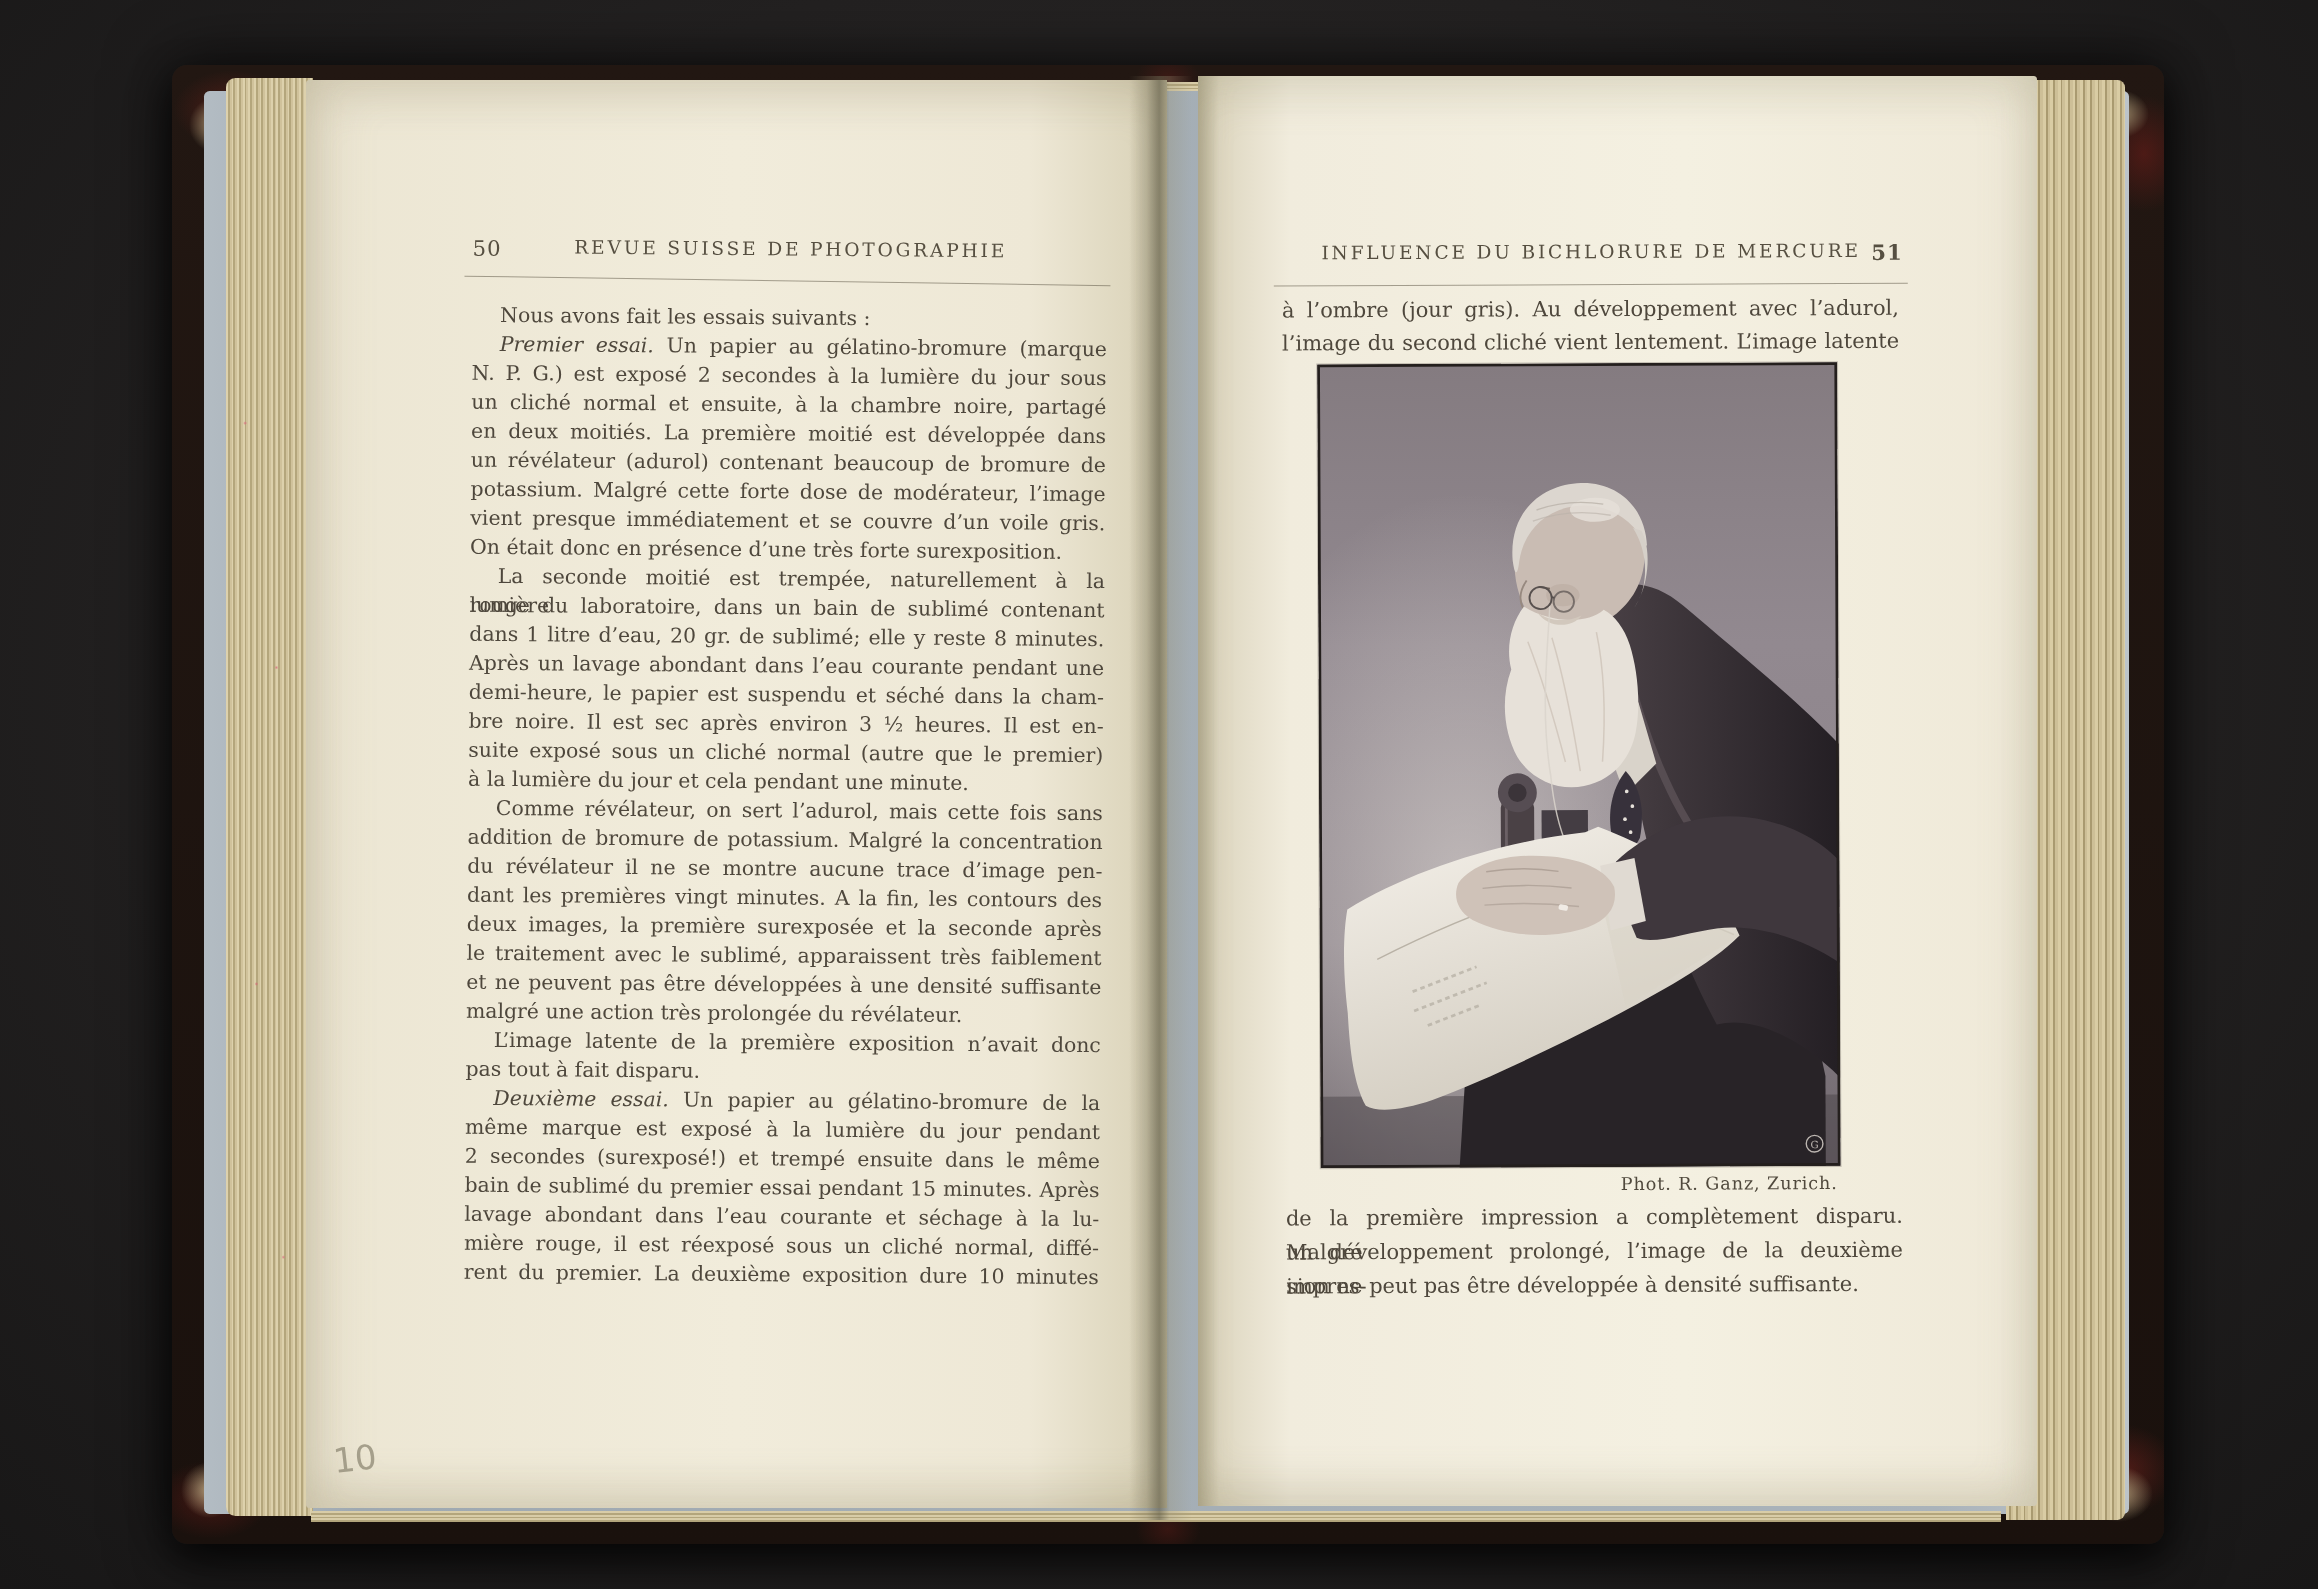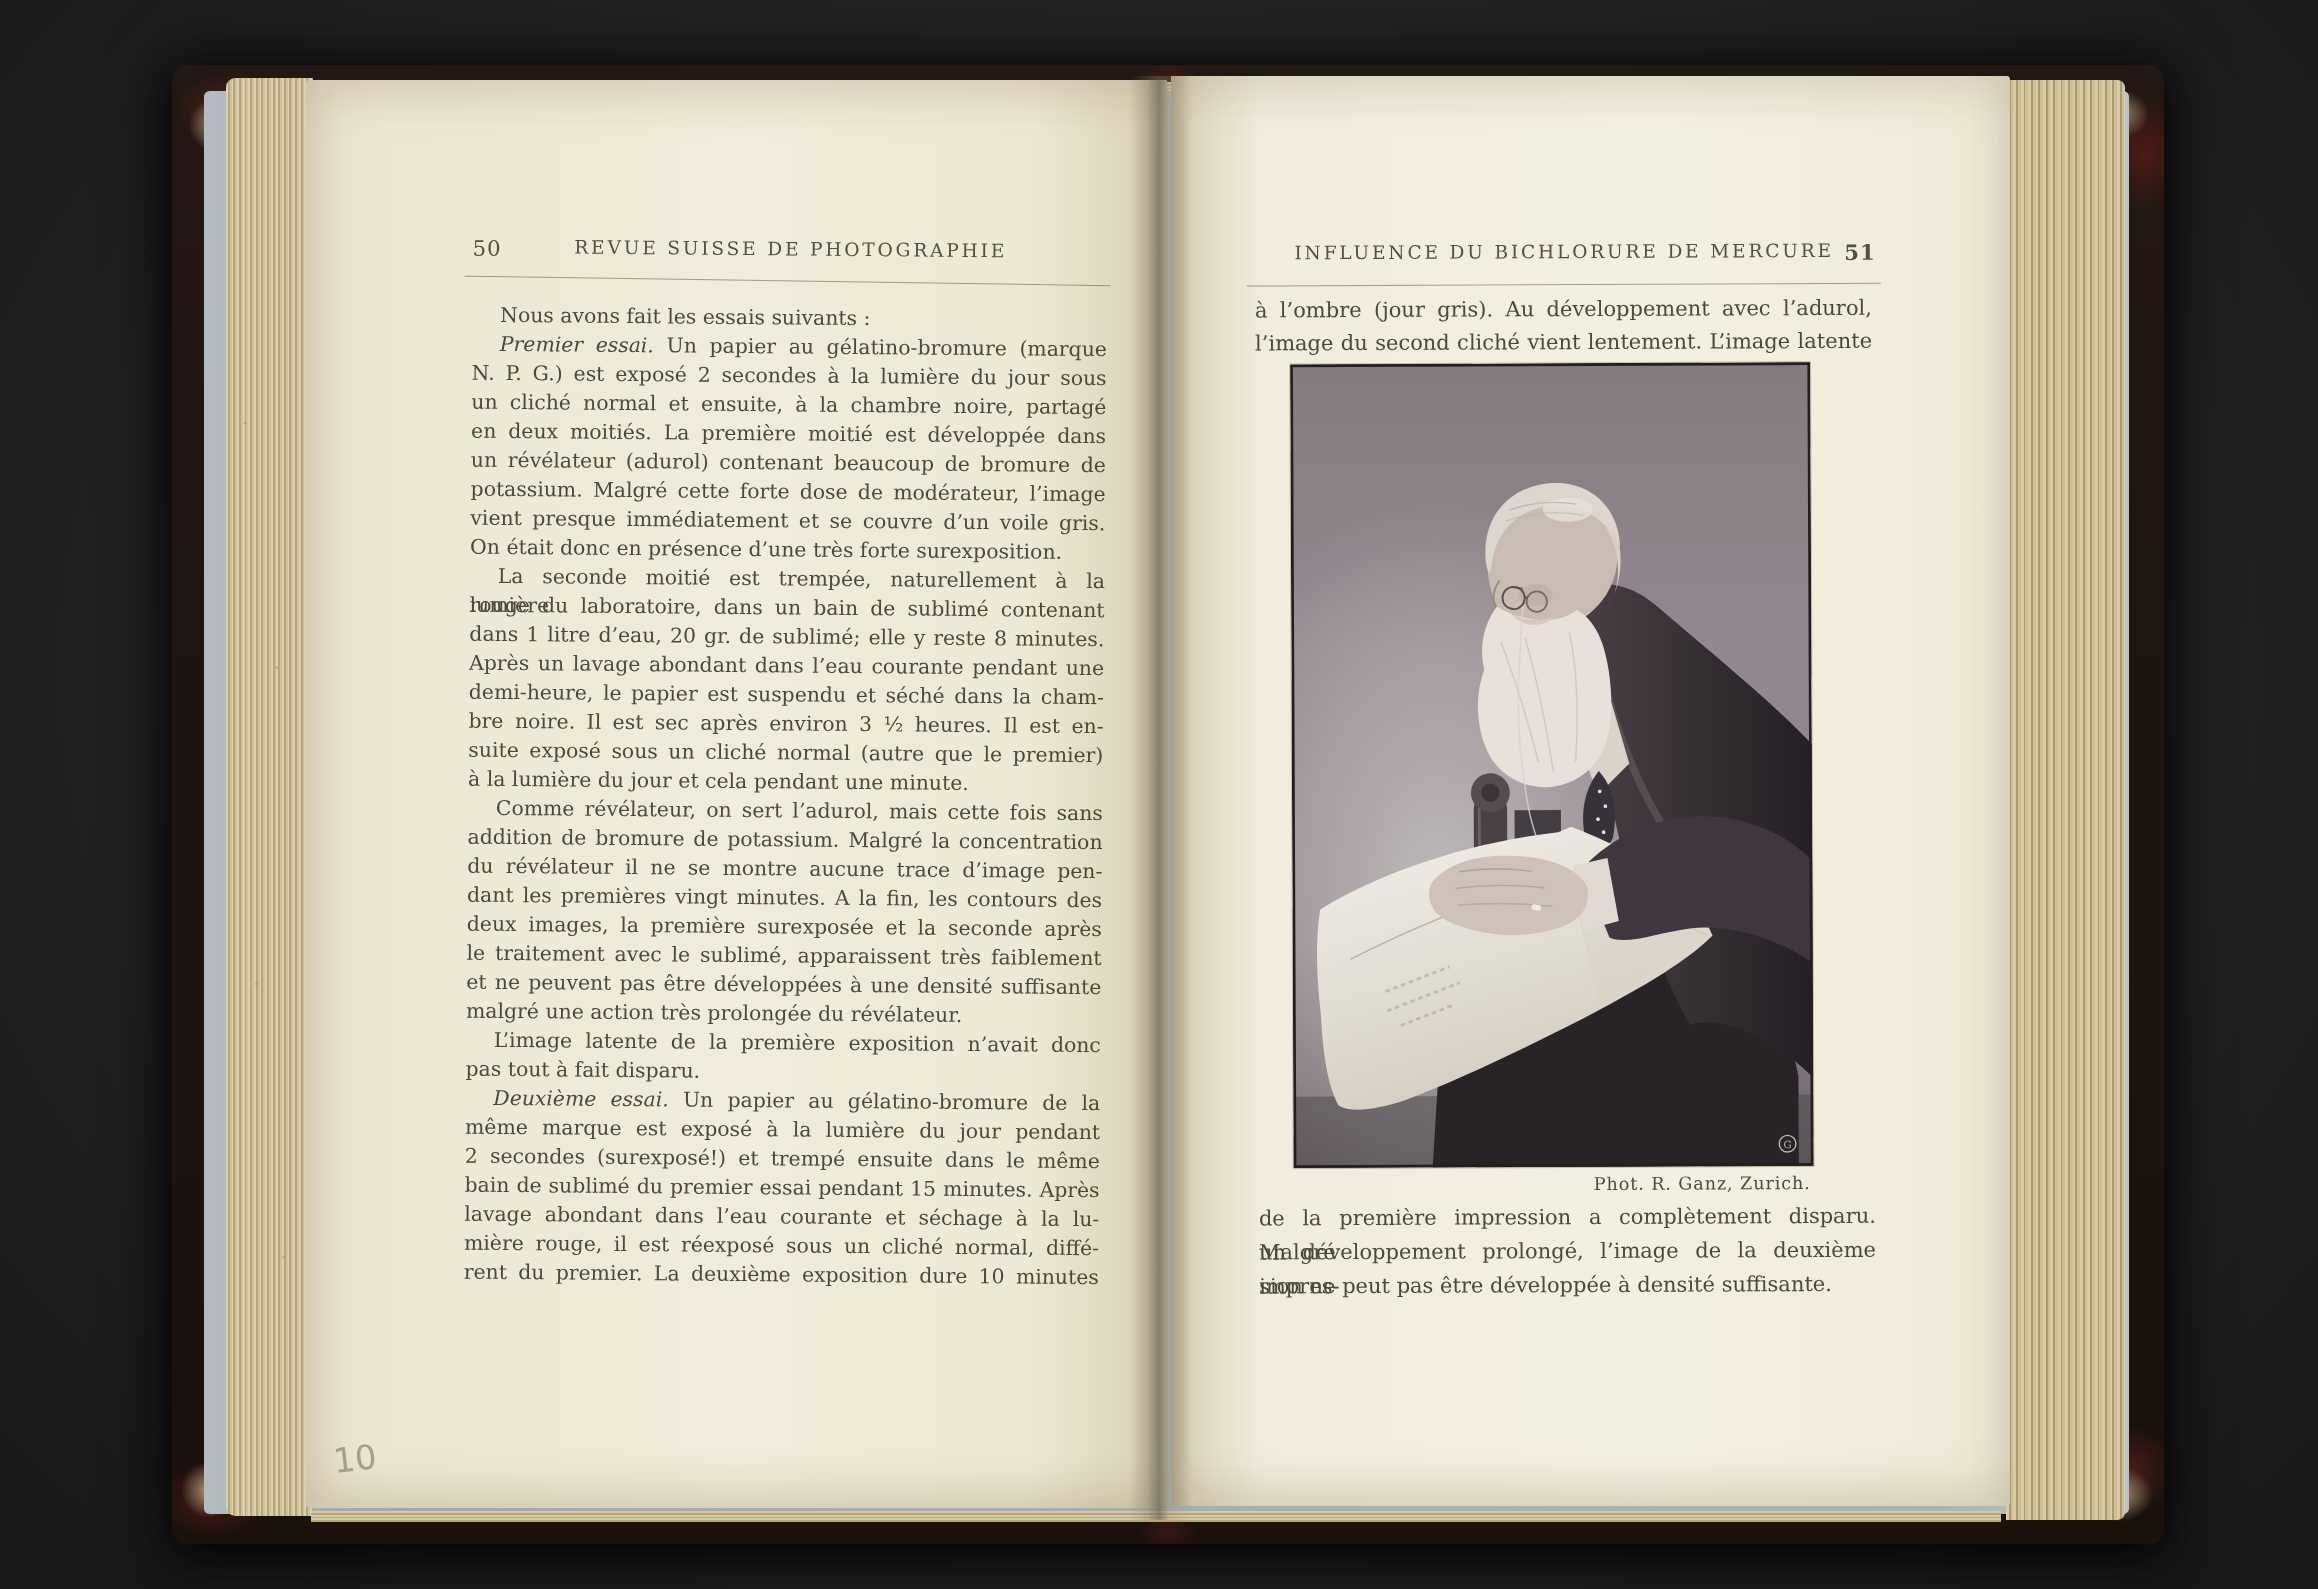--- a/index.html
+++ b/index.html
@@ -41,7 +41,7 @@
   .page-left{left:134px;top:15px;width:861px;height:1428px;border-radius:3.7px 0 0 3.7px;
          background:linear-gradient(90deg,#ece6d3 0%,#f1ecdb 50%,#eee8d6 84%,#ddd6bd 96%,#c6bfa3 100%);
          box-shadow:inset 0 24px 37px rgba(150,140,105,.18), inset 0 -24px 37px rgba(150,140,105,.20), inset 28px 0 46px rgba(160,150,115,.15);}
-  .page-right{left:999px;top:11px;width:839px;height:1430px;border-radius:0 3.7px 3.7px 0;
+  .page-right{left:1026px;top:11px;width:839px;height:1430px;border-radius:0 3.7px 3.7px 0;
          background:linear-gradient(90deg,#b6af95 0%,#ded7c1 2.5%,#f1ecdd 11%,#f4f0e1 58%,#efe9d8 100%);
          box-shadow:inset 0 24px 37px rgba(150,140,105,.16), inset 0 -24px 37px rgba(150,140,105,.20), inset -22px 0 43px rgba(160,150,115,.12);}
   .gutter{position:absolute;left:957px;top:11px;width:63px;bottom:24px;pointer-events:none;

